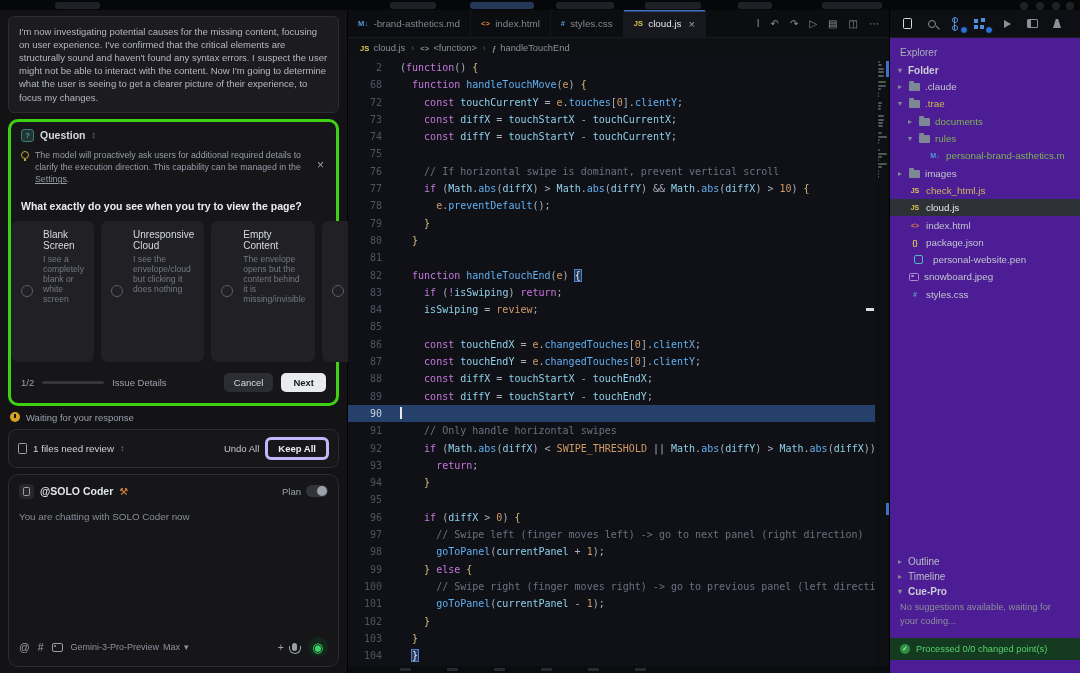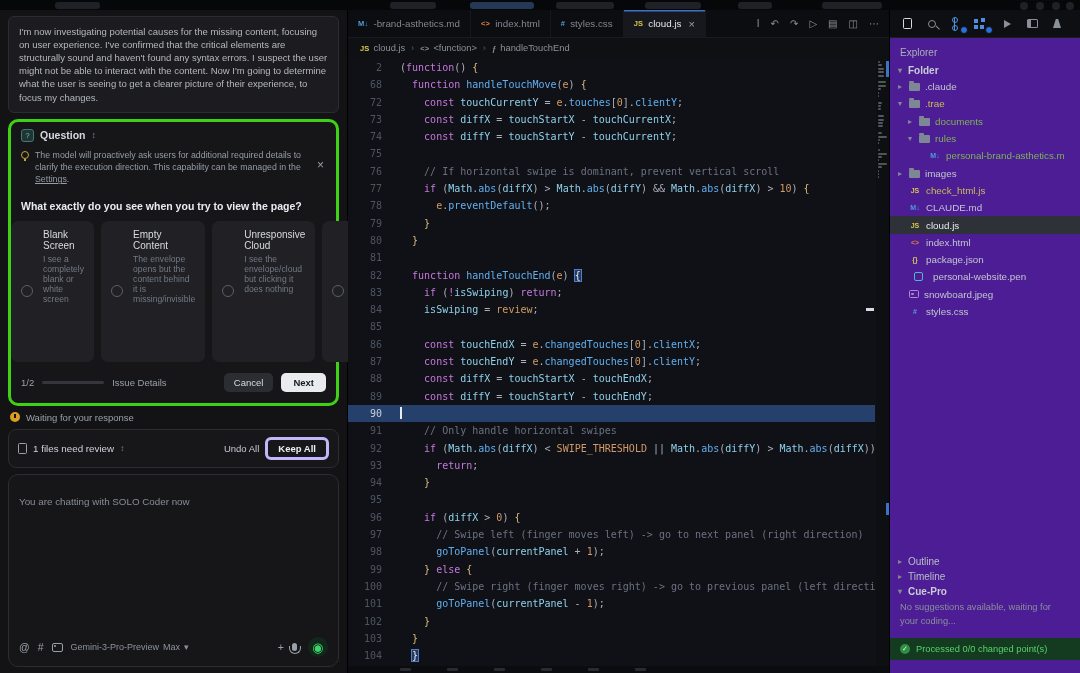--- a/index.html
+++ b/index.html
@@ -444,11 +444,6 @@
             <span class="ic-letter fic-js">JS</span>
             <span class="lbl c-yellow">check_html.js</span>
           </div>
-          <div class="trow" style="padding-left: 6px;">
-            <span class="chev"></span>
-            <span class="ic-letter fic-md">M↓</span>
-            <span class="lbl">CLAUDE.md</span>
-          </div>
           <div class="trow selected" style="padding-left: 6px;">
             <span class="chev"></span>
             <span class="ic-letter fic-js">JS</span>

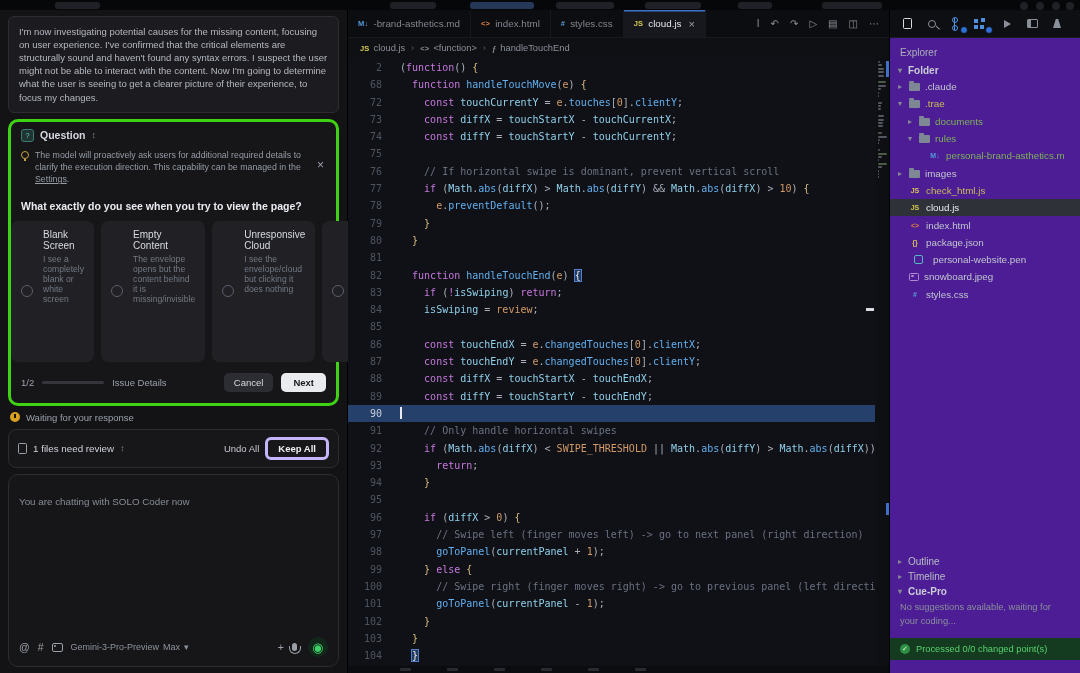--- a/index.html
+++ b/index.html
@@ -181,13 +181,13 @@
             </div>
             <div class="opt">
               <span class="radio"></span>
+              <div class="opt-title">Unresponsive Cloud</div>
+              <div class="opt-desc">I see the envelope/cloud but clicking it does nothing</div>
+            </div>
+            <div class="opt">
+              <span class="radio"></span>
               <div class="opt-title">Empty Content</div>
               <div class="opt-desc">The envelope opens but the content behind it is missing/invisible</div>
-            </div>
-            <div class="opt">
-              <span class="radio"></span>
-              <div class="opt-title">Unresponsive Cloud</div>
-              <div class="opt-desc">I see the envelope/cloud but clicking it does nothing</div>
             </div>
             <div class="opt">
               <span class="radio"></span>

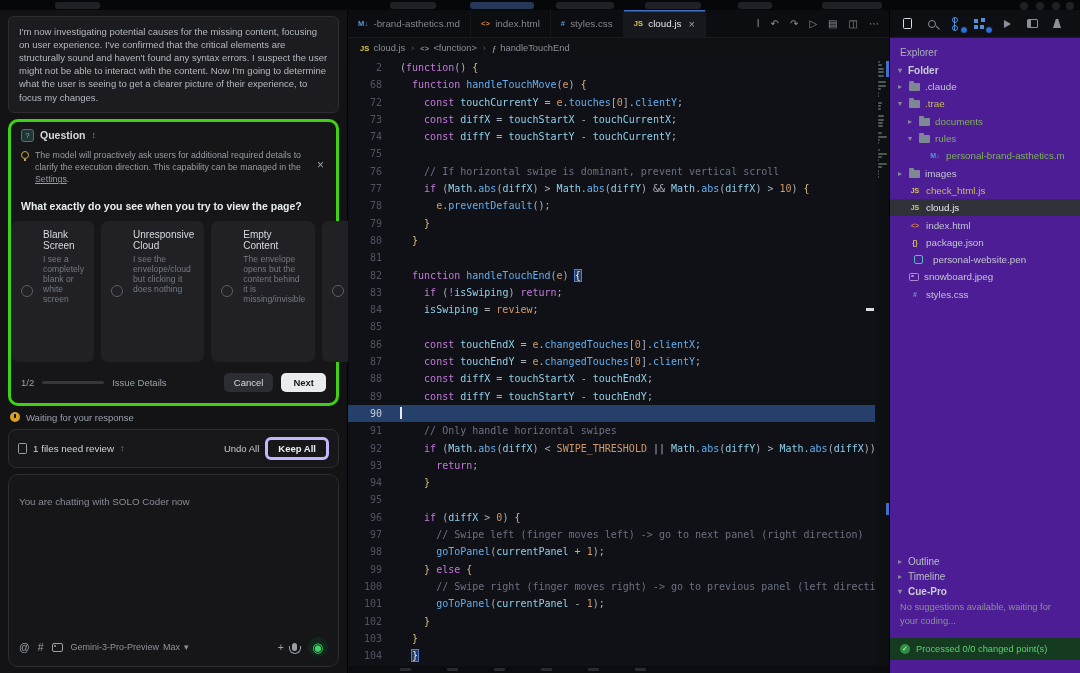--- a/index.html
+++ b/index.html
@@ -223,6 +223,17 @@
       </div>
 
       <div class="agent">
+        <div class="agent-head">
+          <span class="agent-badge">
+              <span class="mi-doc"></span>
+            </span>
+          <span class="agent-name">@SOLO Coder</span>
+          <span class="agent-wrench">⚒</span>
+          <span class="agent-plan">
+            <span>Plan</span>
+            <span class="toggle"></span>
+          </span>
+        </div>
         <div class="agent-note">You are chatting with SOLO Coder now</div>
         <div class="agent-input">
           <span class="ain-ic">@</span>

